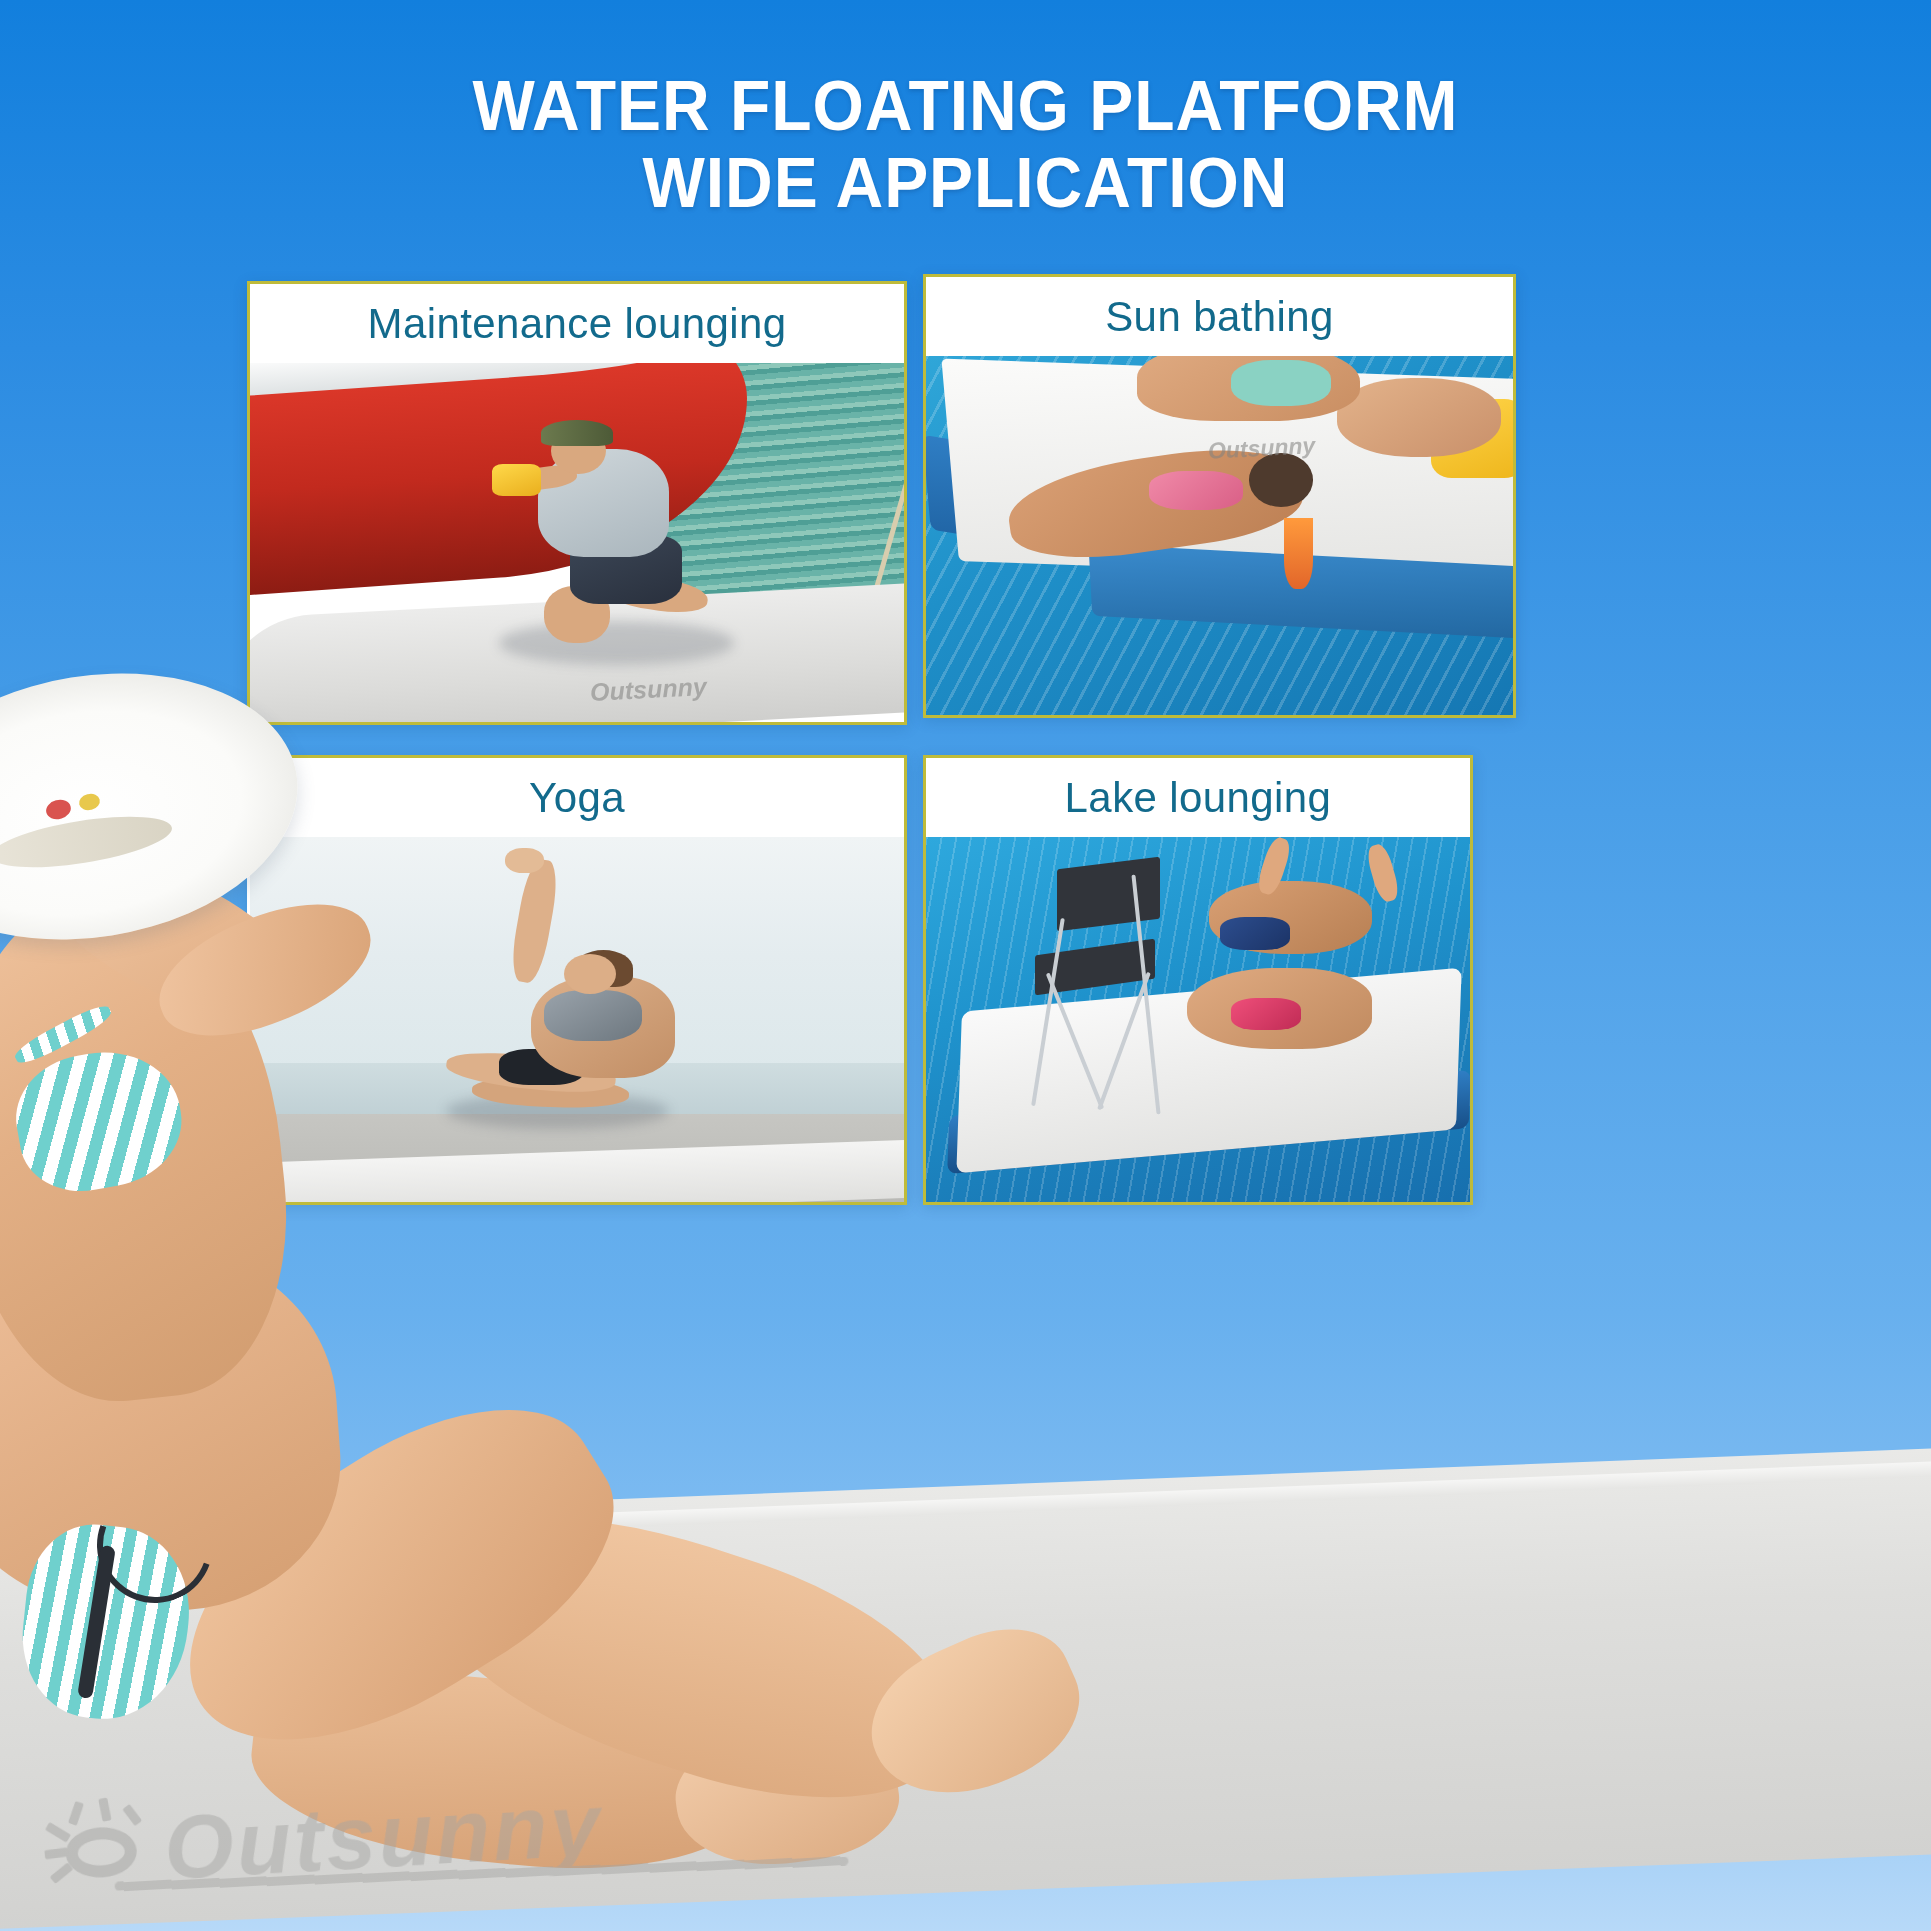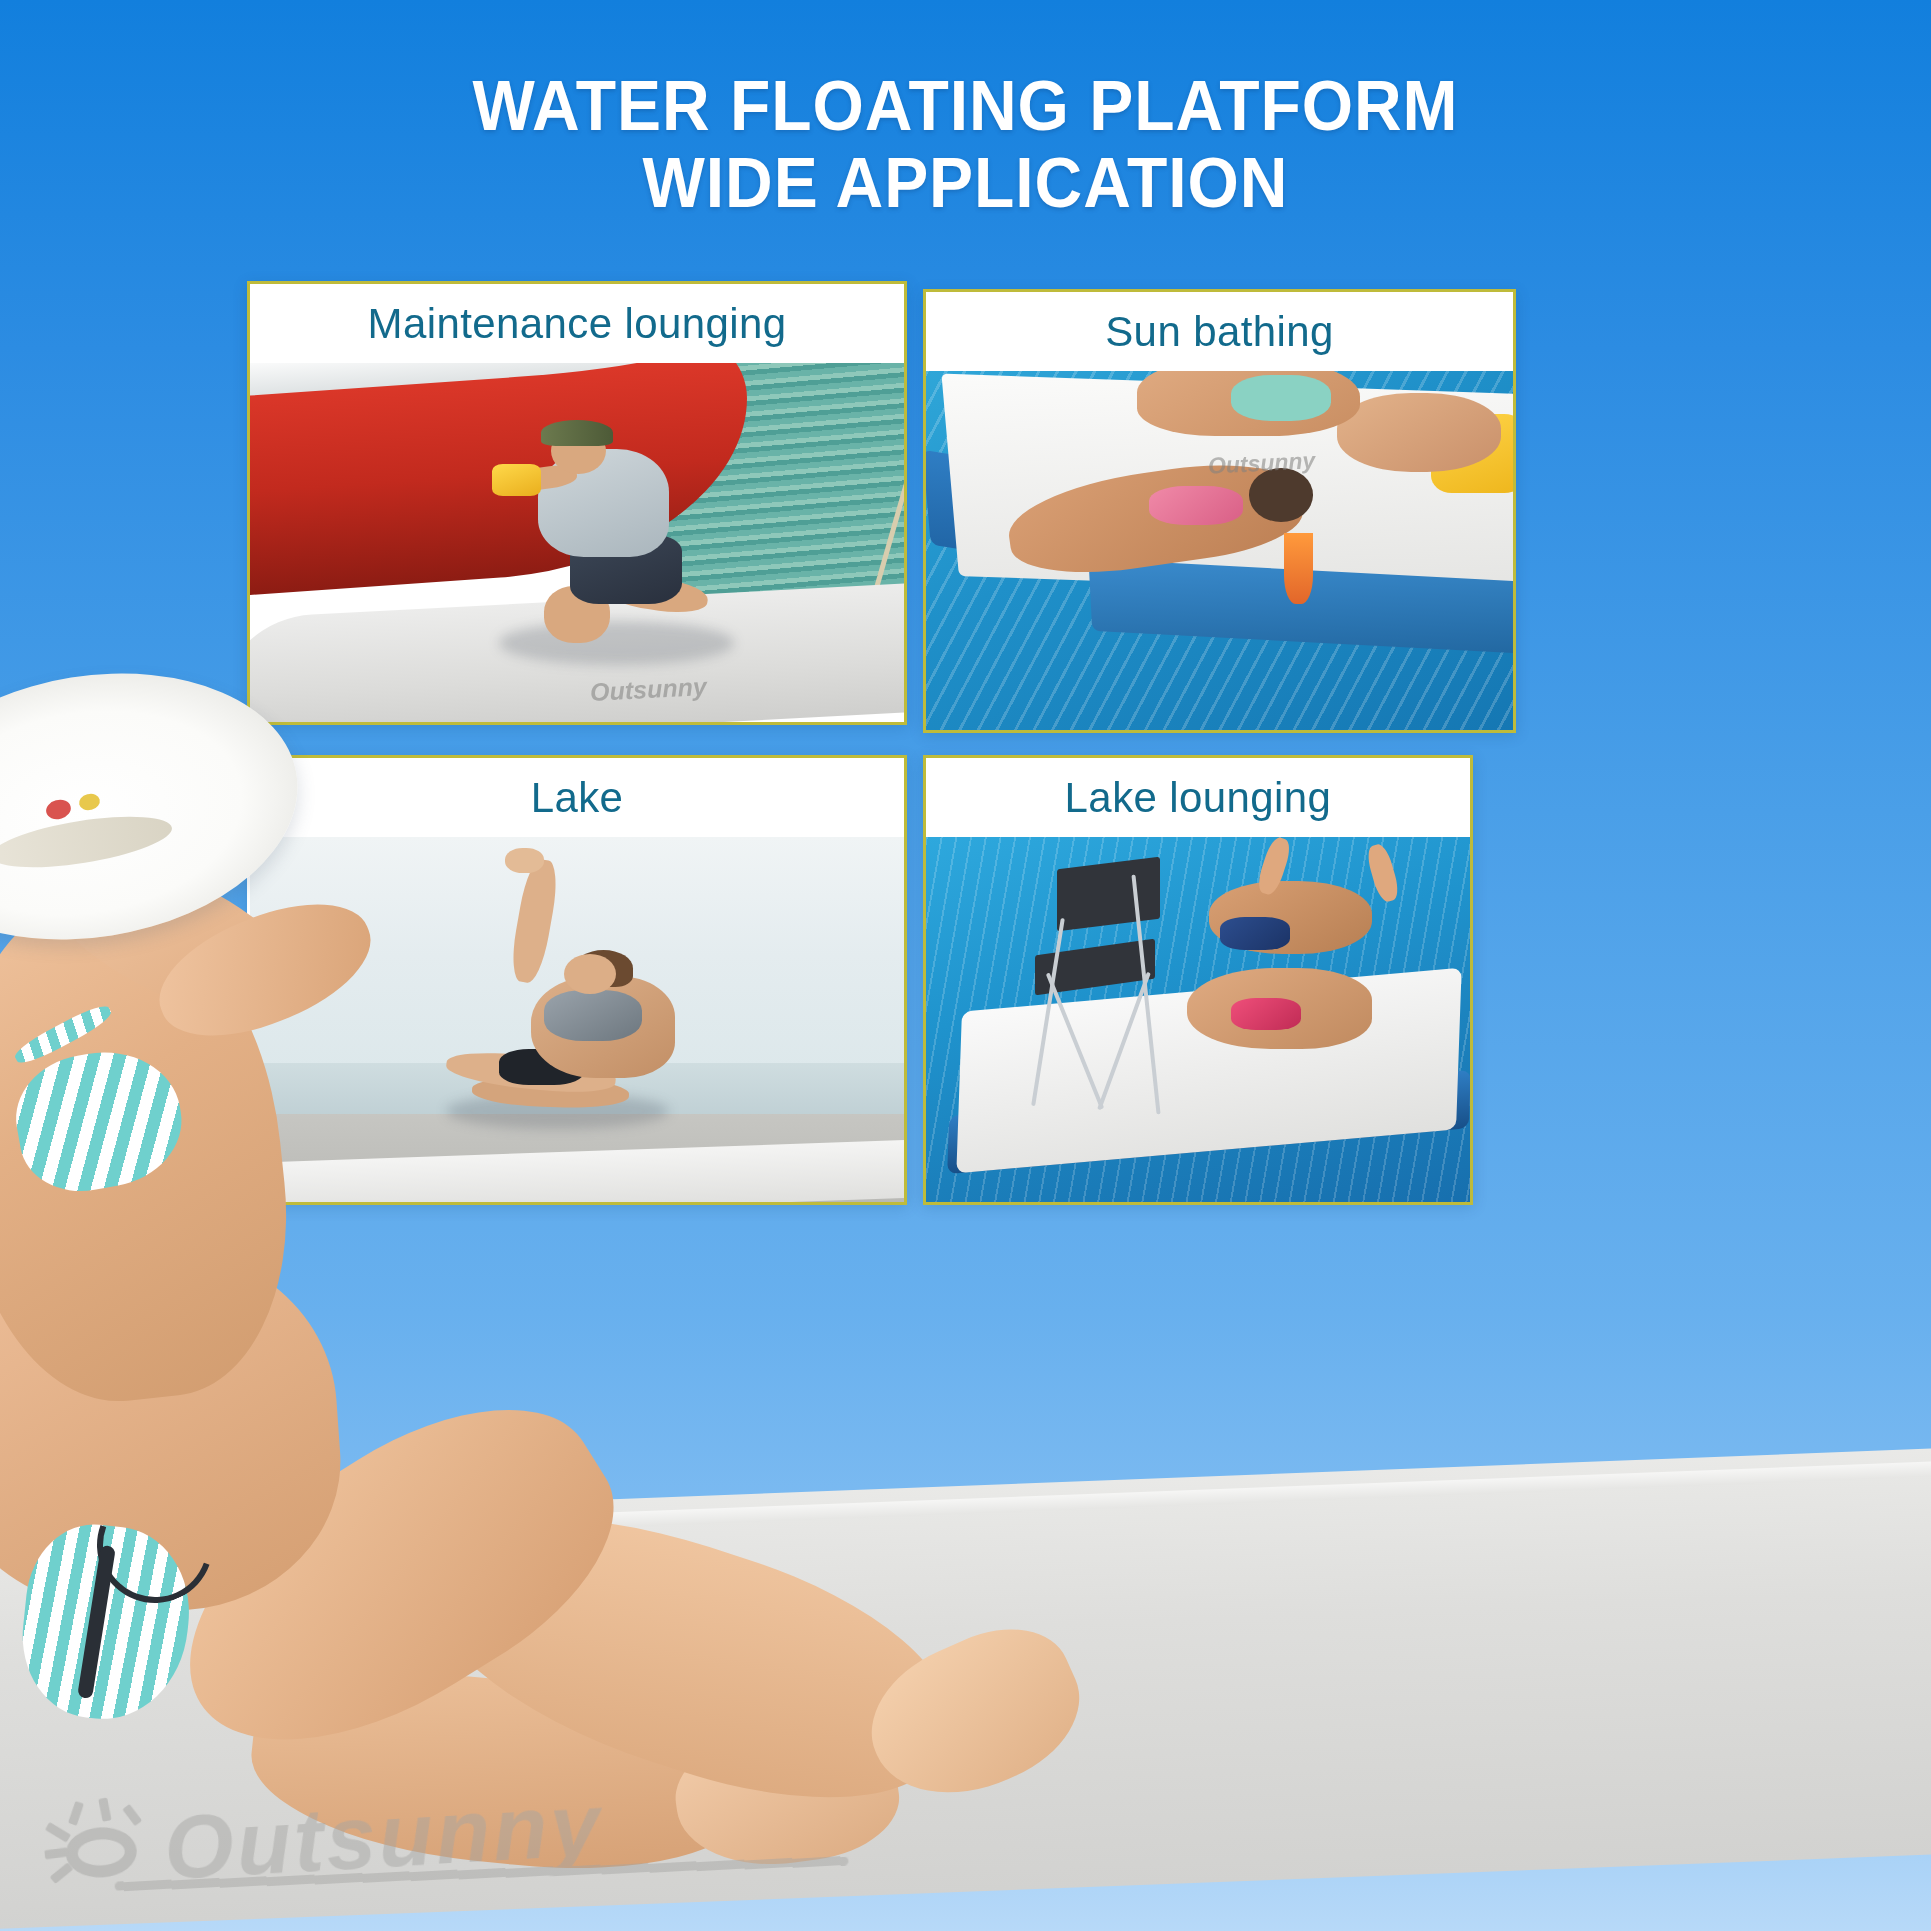--- a/index.html
+++ b/index.html
@@ -44,7 +44,7 @@
 
   
   #panel-maintenance { left:247px;  top:281px;  width:660px;  height:444px; }
-  #panel-sunbathing  { left:923px;  top:289px;  width:593px;  height:444px;padding-left:44px; }
+  #panel-sunbathing  { left:923px;  top:274px;  width:593px;  height:444px;padding-left:44px; }
   #panel-yoga        { left:247px;  top:755px;  width:660px;  height:450px;
                        border-left-color:transparent; }
   #panel-lakelounge  { left:923px;  top:755px;  width:550px;  height:450px; }

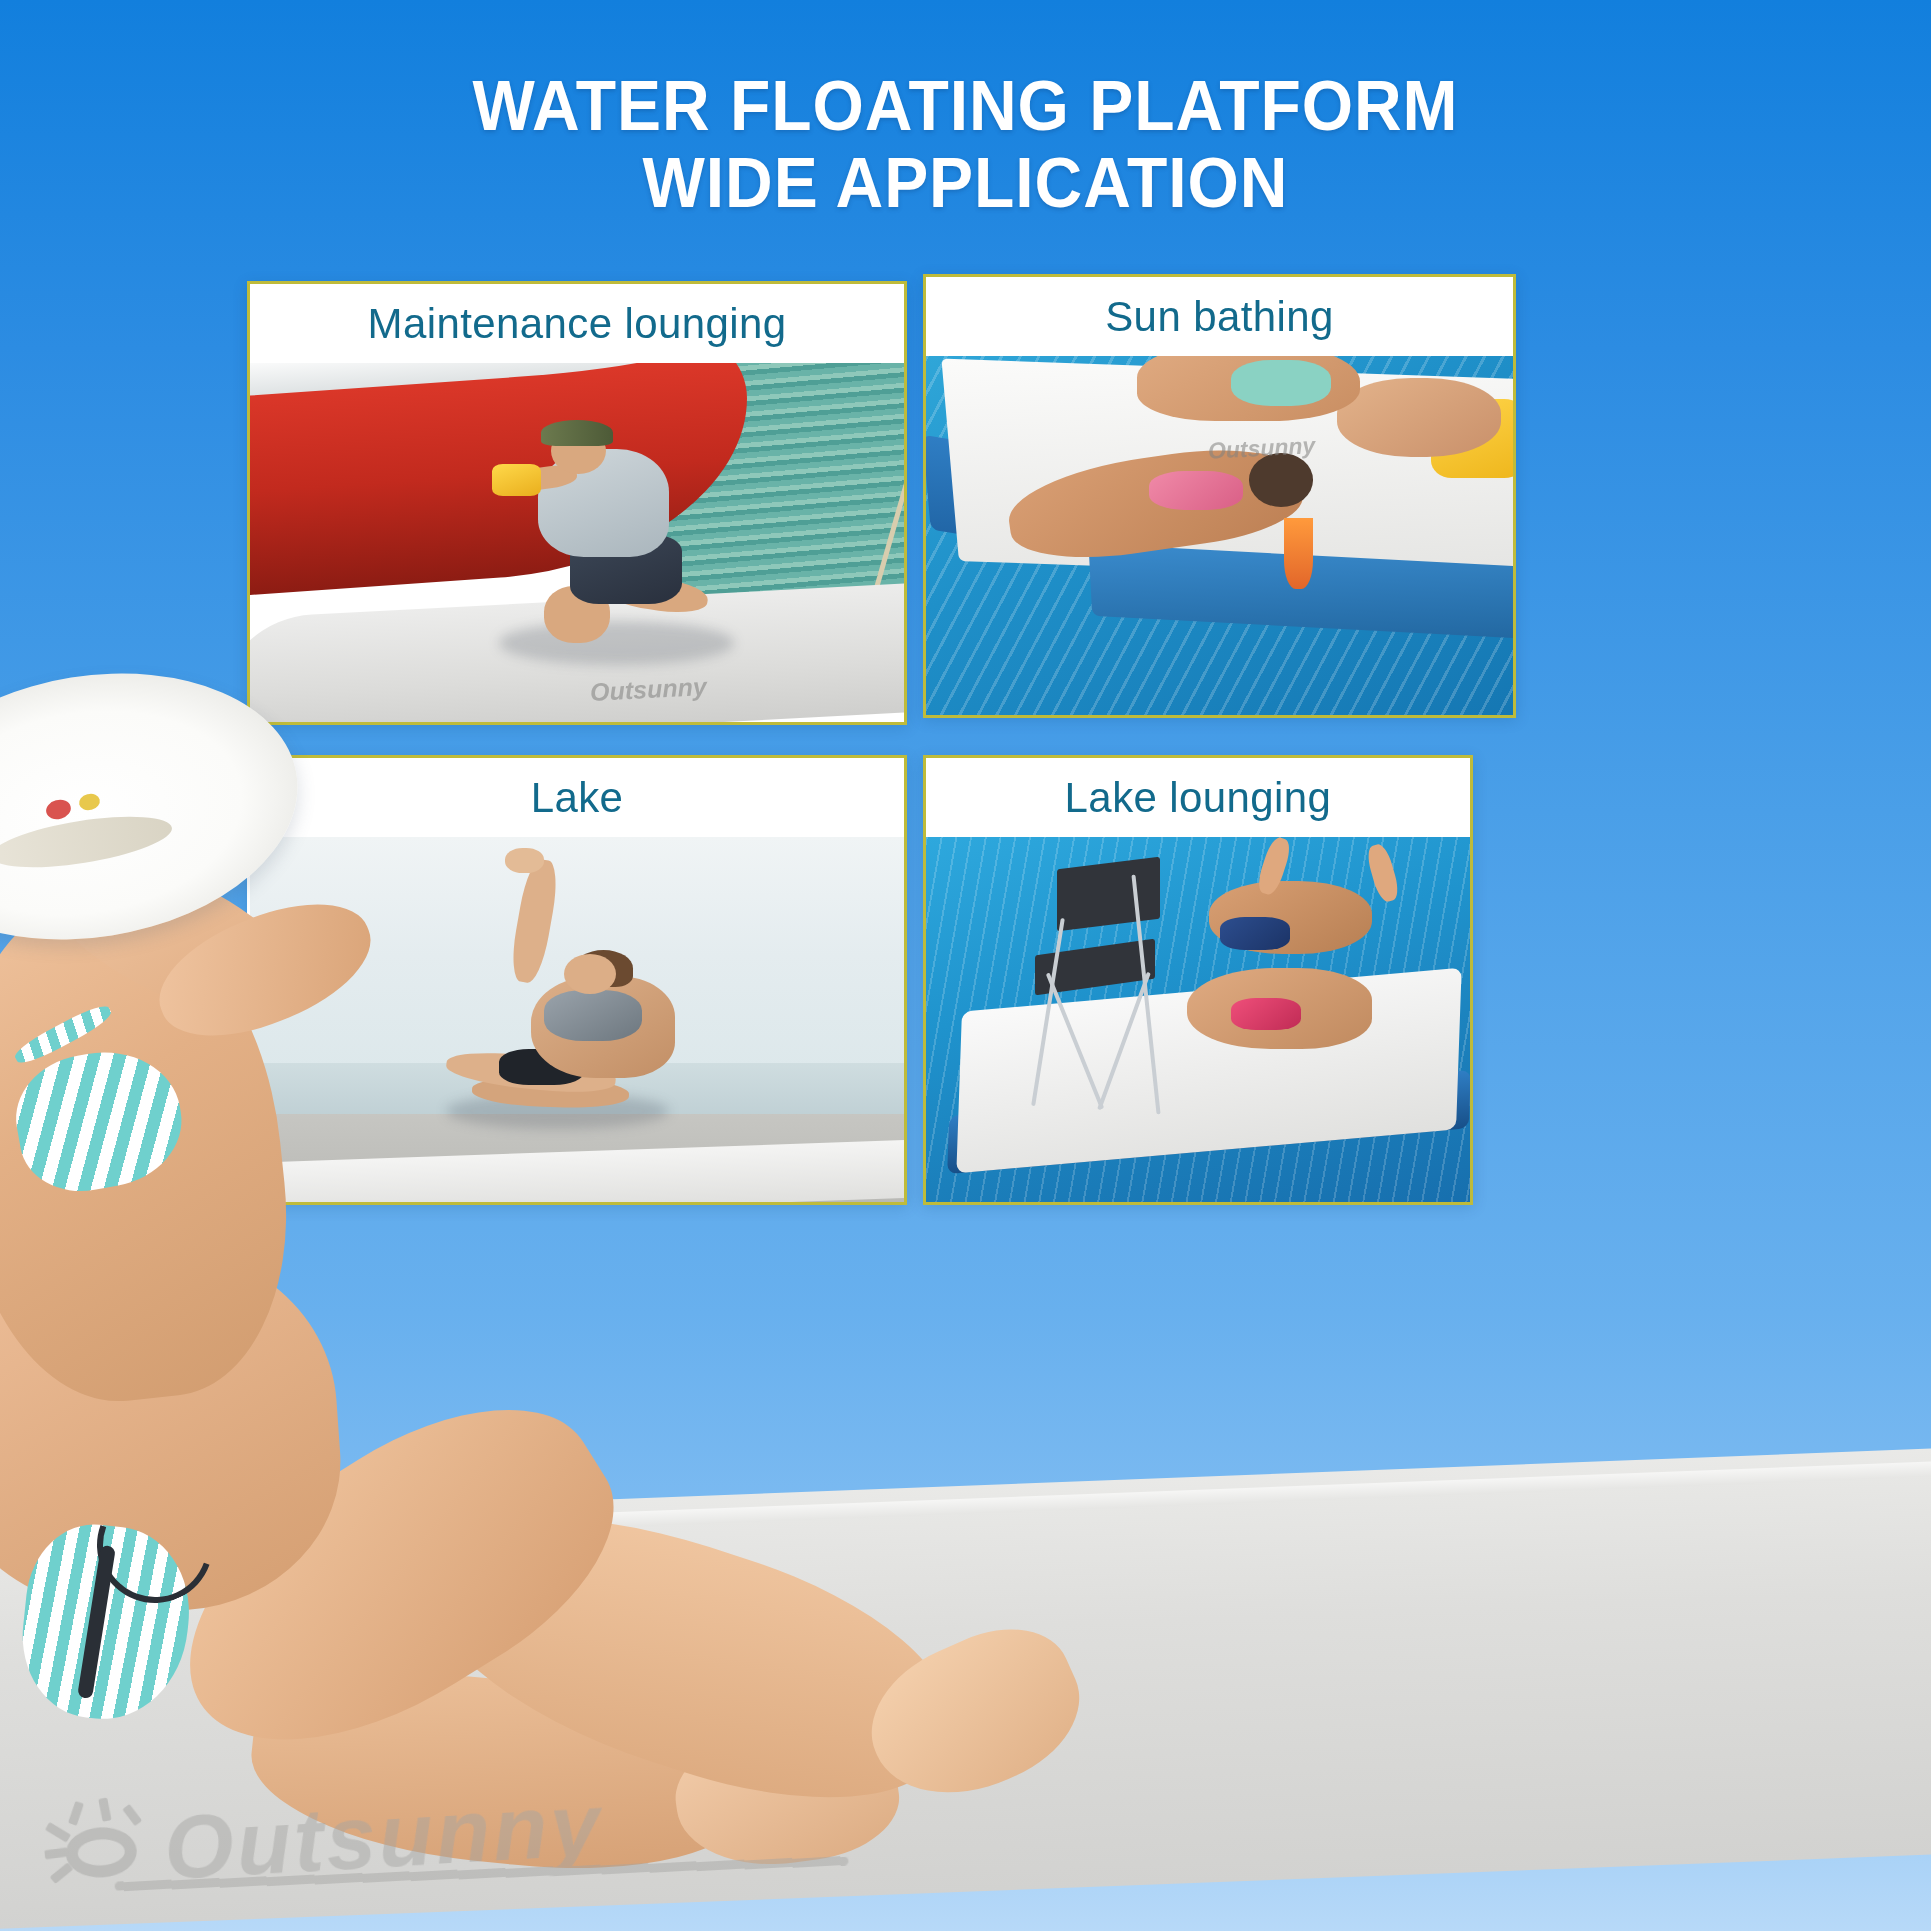--- a/index.html
+++ b/index.html
@@ -463,7 +463,7 @@
 <div class="panel" id="panel-yoga">
   <div class="panel-inner">
     <div class="cap">
-      <span>Lake</span>
+      <span>Yoga</span>
     </div>
     <div class="photo" id="ph-yoga">
       <div class="skyy"></div>

